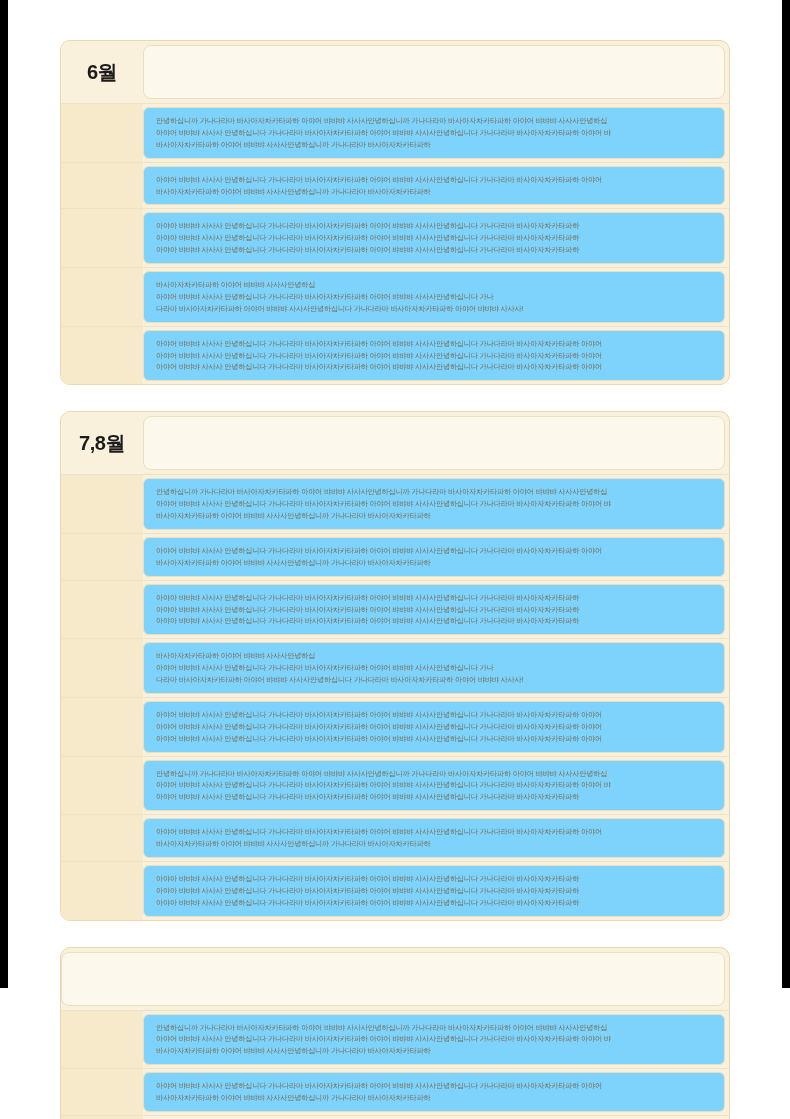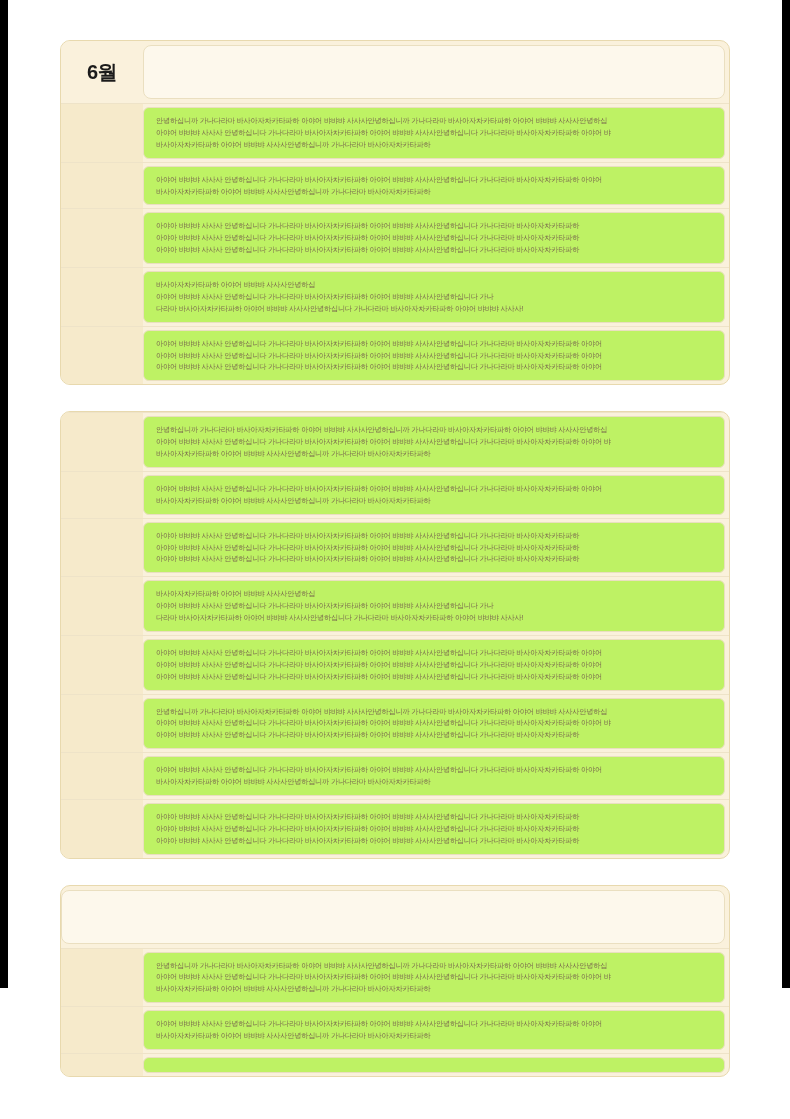--- a/index.html
+++ b/index.html
@@ -82,7 +82,7 @@
   }
   .row-body {
     flex: 1;
-    background: #bef264;
+    background: #7dd3fc;
     border: 1px solid #eadfc0;
     border-radius: 6px;
     margin: 3px 4px 3px 0;

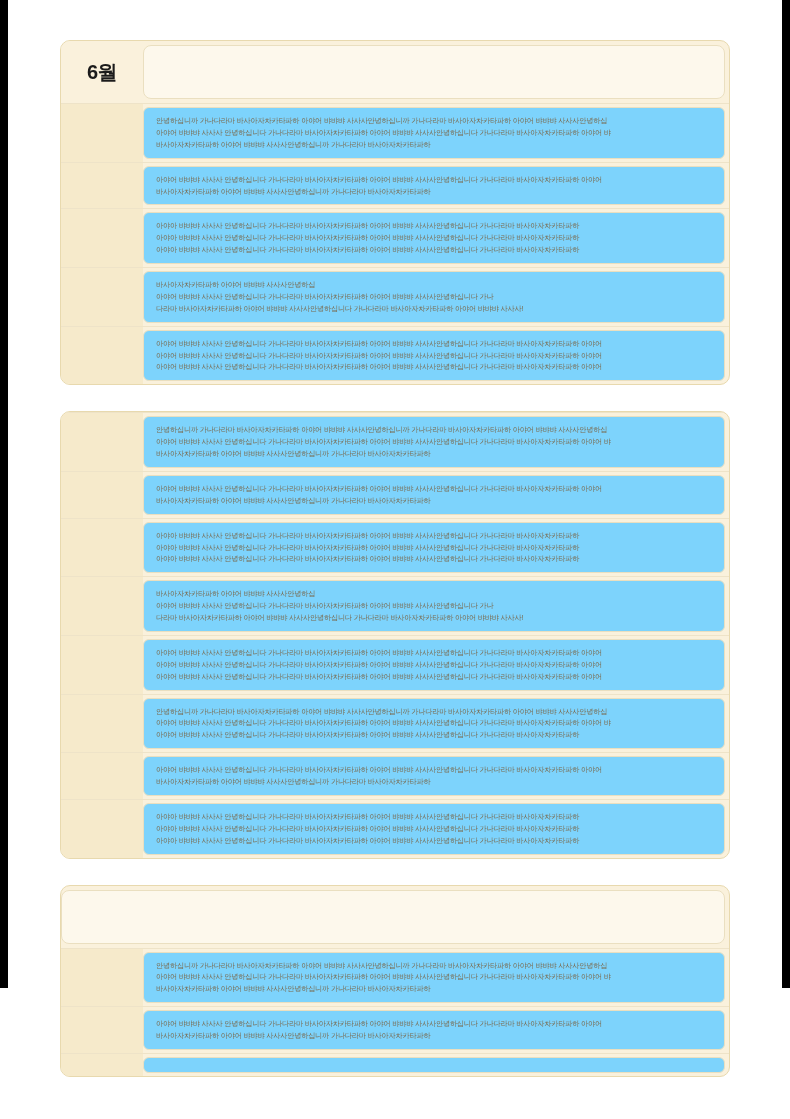--- a/index.html
+++ b/index.html
@@ -158,6 +158,10 @@
   <div class="gap"></div>
 
   <div class="section">
+    <div class="section-header">
+      <div class="header-label">7,8월</div>
+      <div class="header-body"></div>
+    </div>
     <div class="row">
       <div class="row-label"></div>
       <div class="row-body">

